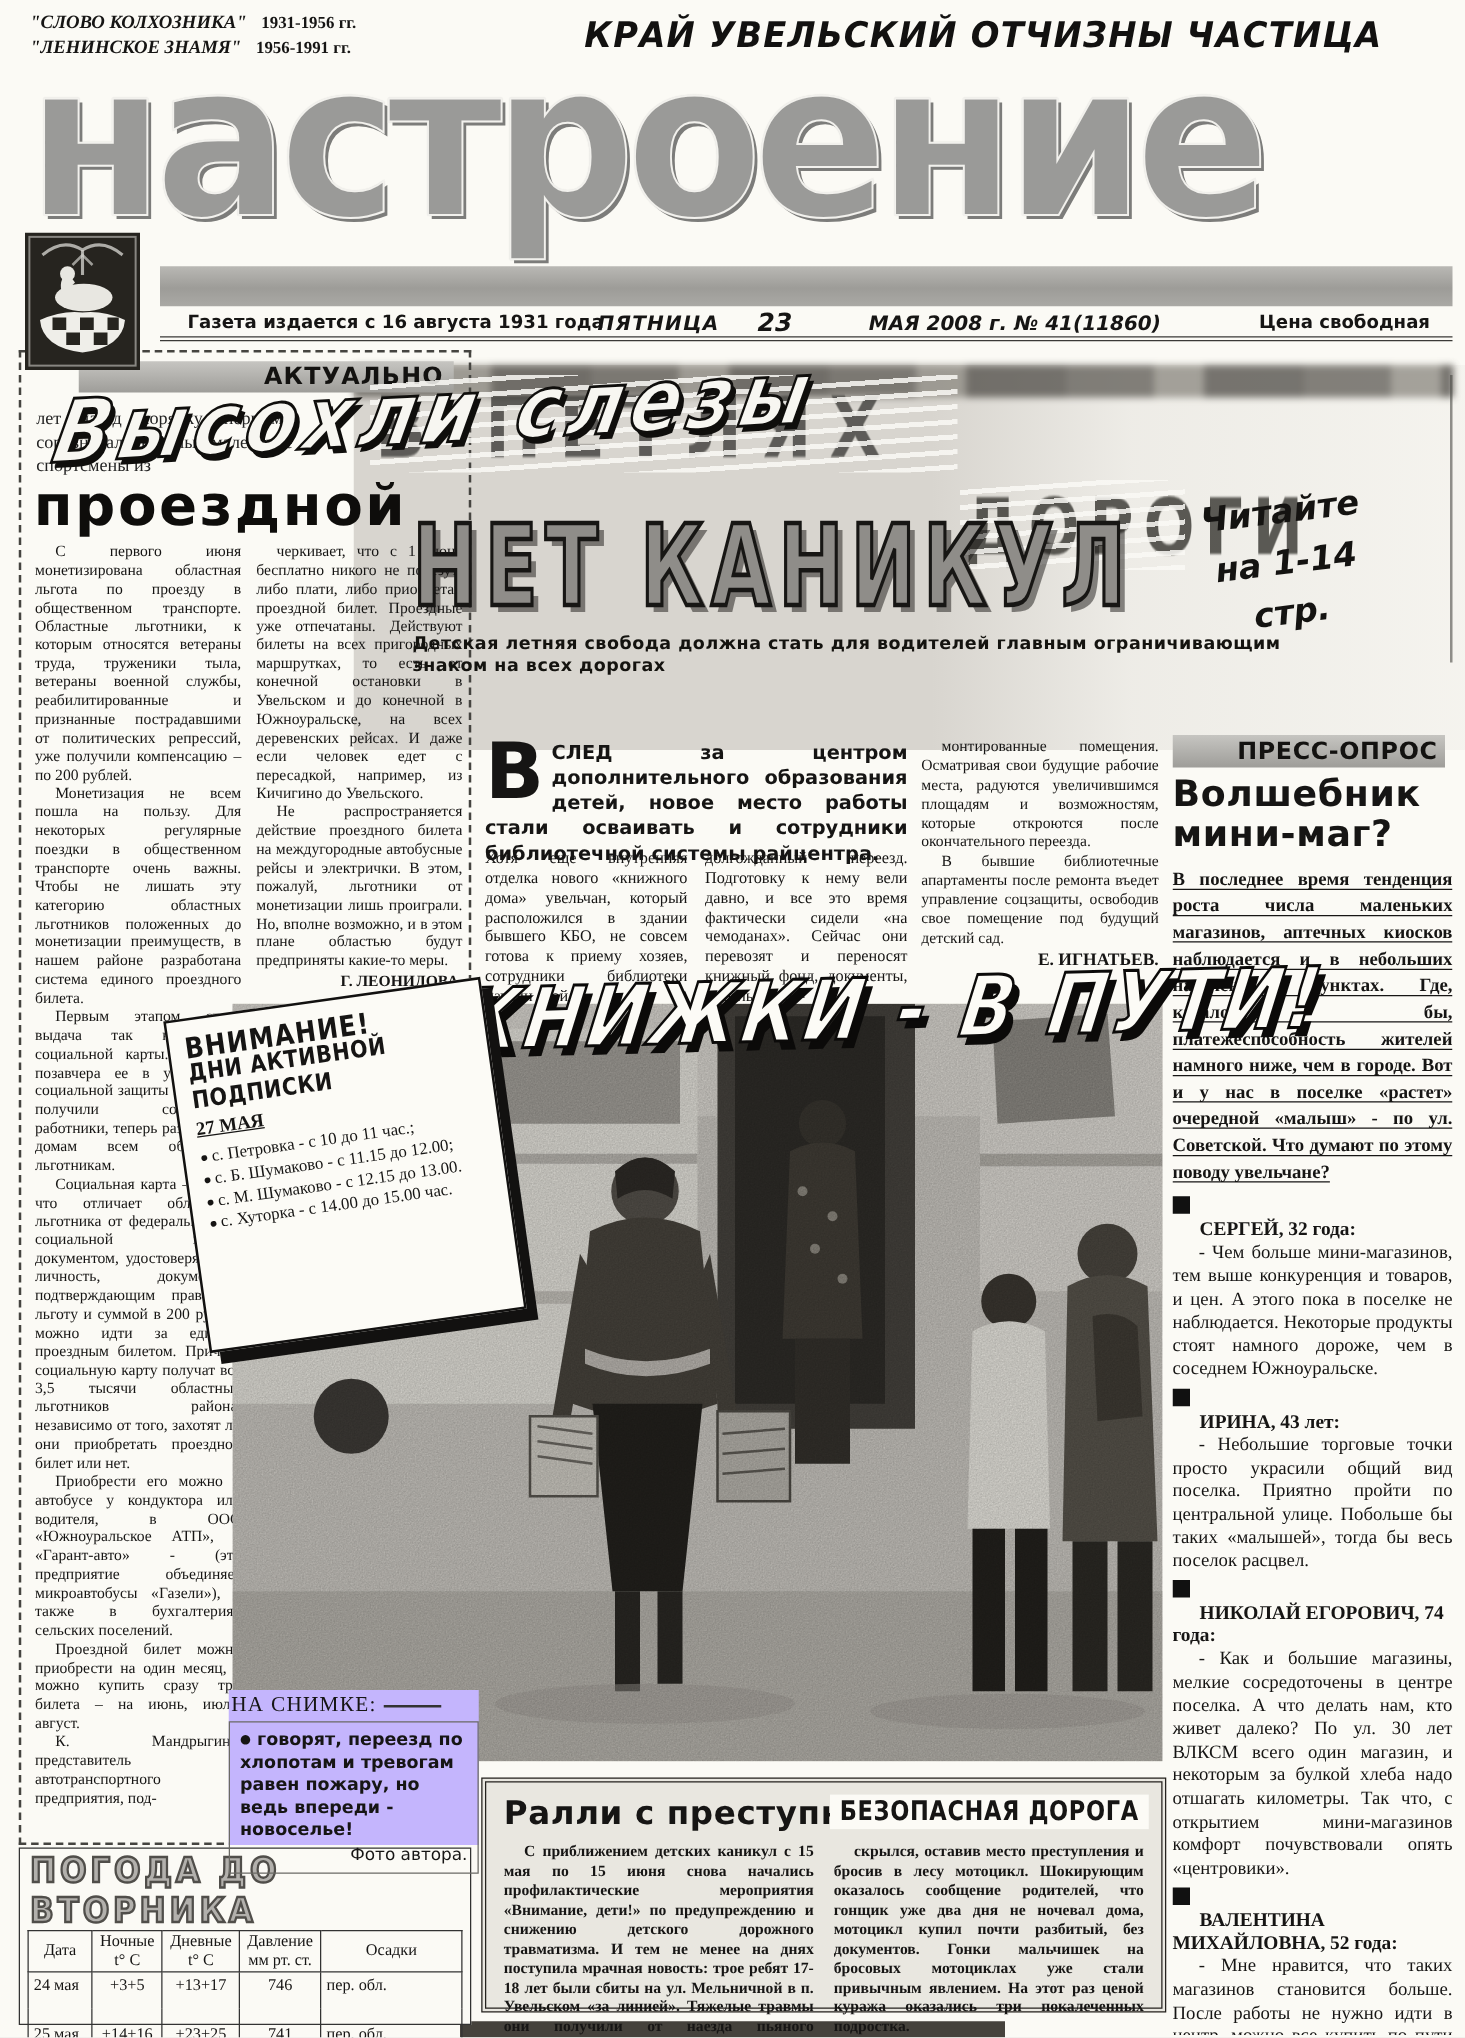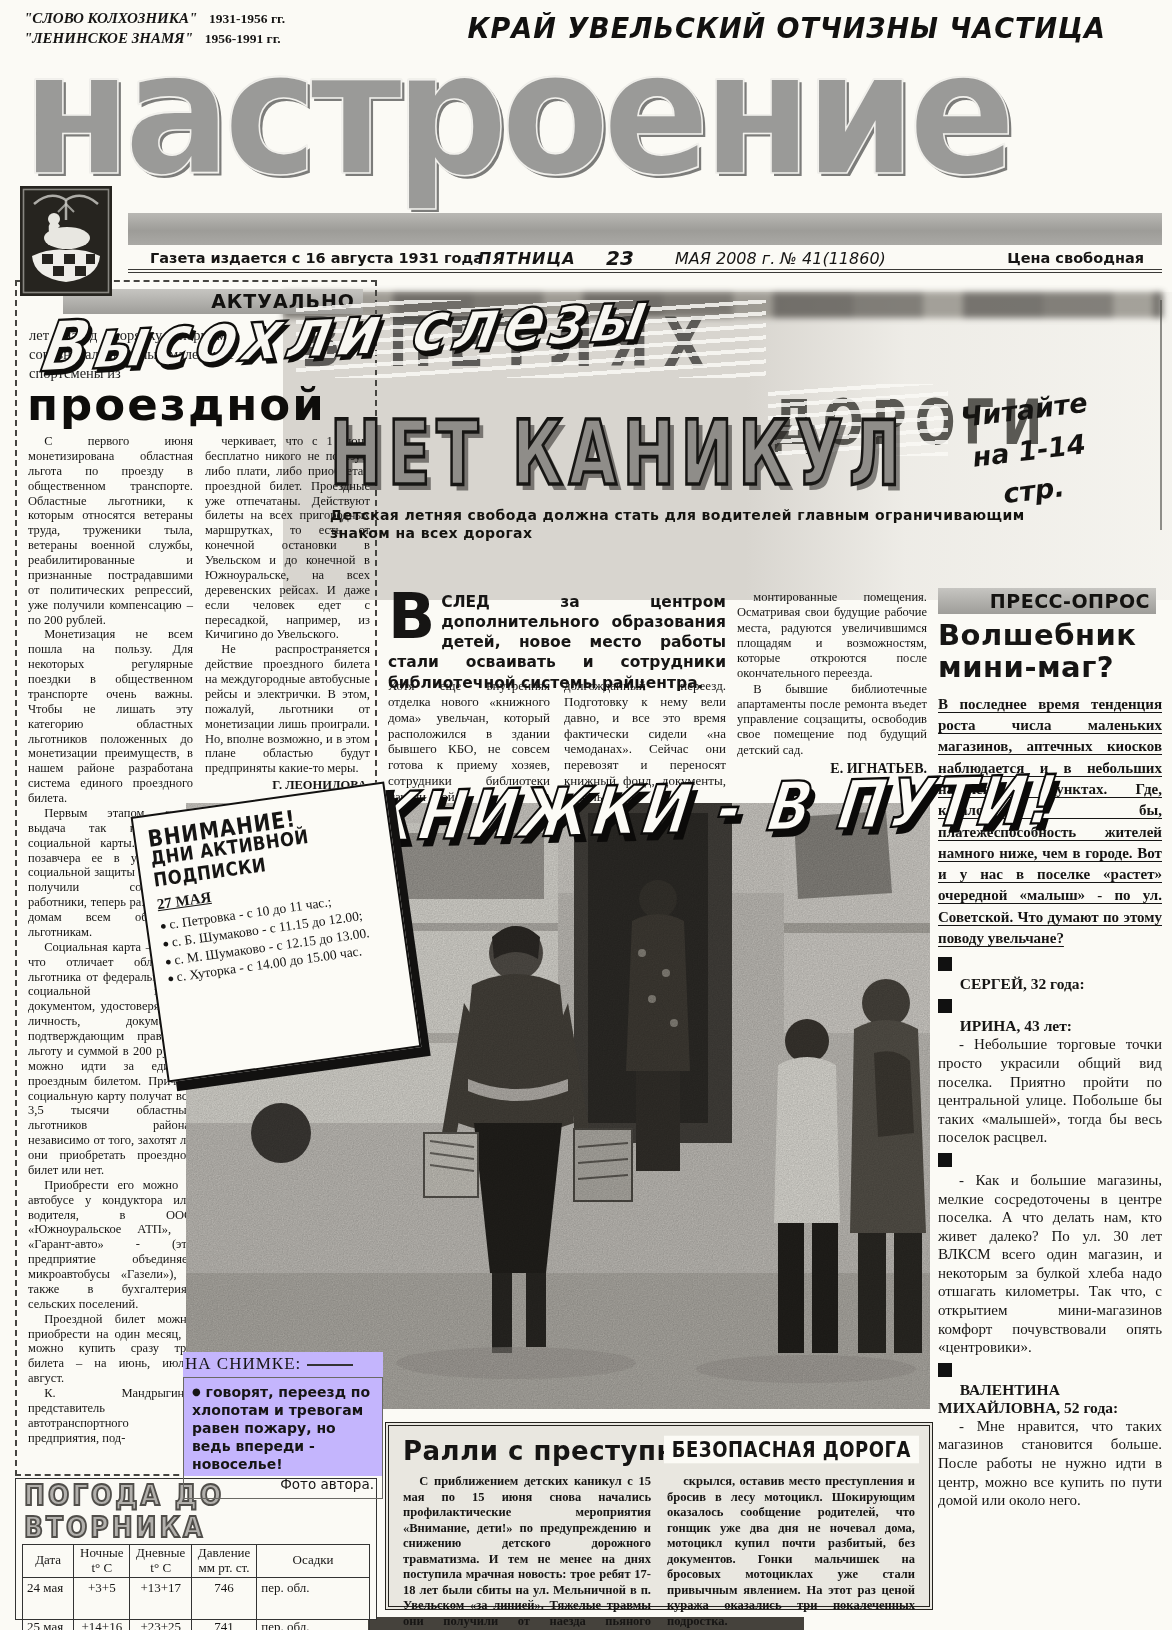--- a/index.html
+++ b/index.html
@@ -28,7 +28,7 @@
   .dl-founded { left:22px; top:5px; font-size:14.5px; font-weight:bold; }
   .dl-weekday { left:350px; top:4px; font-size:16px; font-weight:900; font-style:italic; letter-spacing:1px; }
   .dl-day { left:478px; top:1px; font-size:20px; font-weight:900; font-style:italic; }
-  .dl-issue { left:547px; top:4px; font-size:16px; font-weight:400; font-style:italic; }
+  .dl-issue { left:567px; top:4px; font-size:16px; font-weight:700; font-style:italic; }
   .dl-price { right:18px; top:5px; font-size:14.5px; font-weight:bold; }
 
   

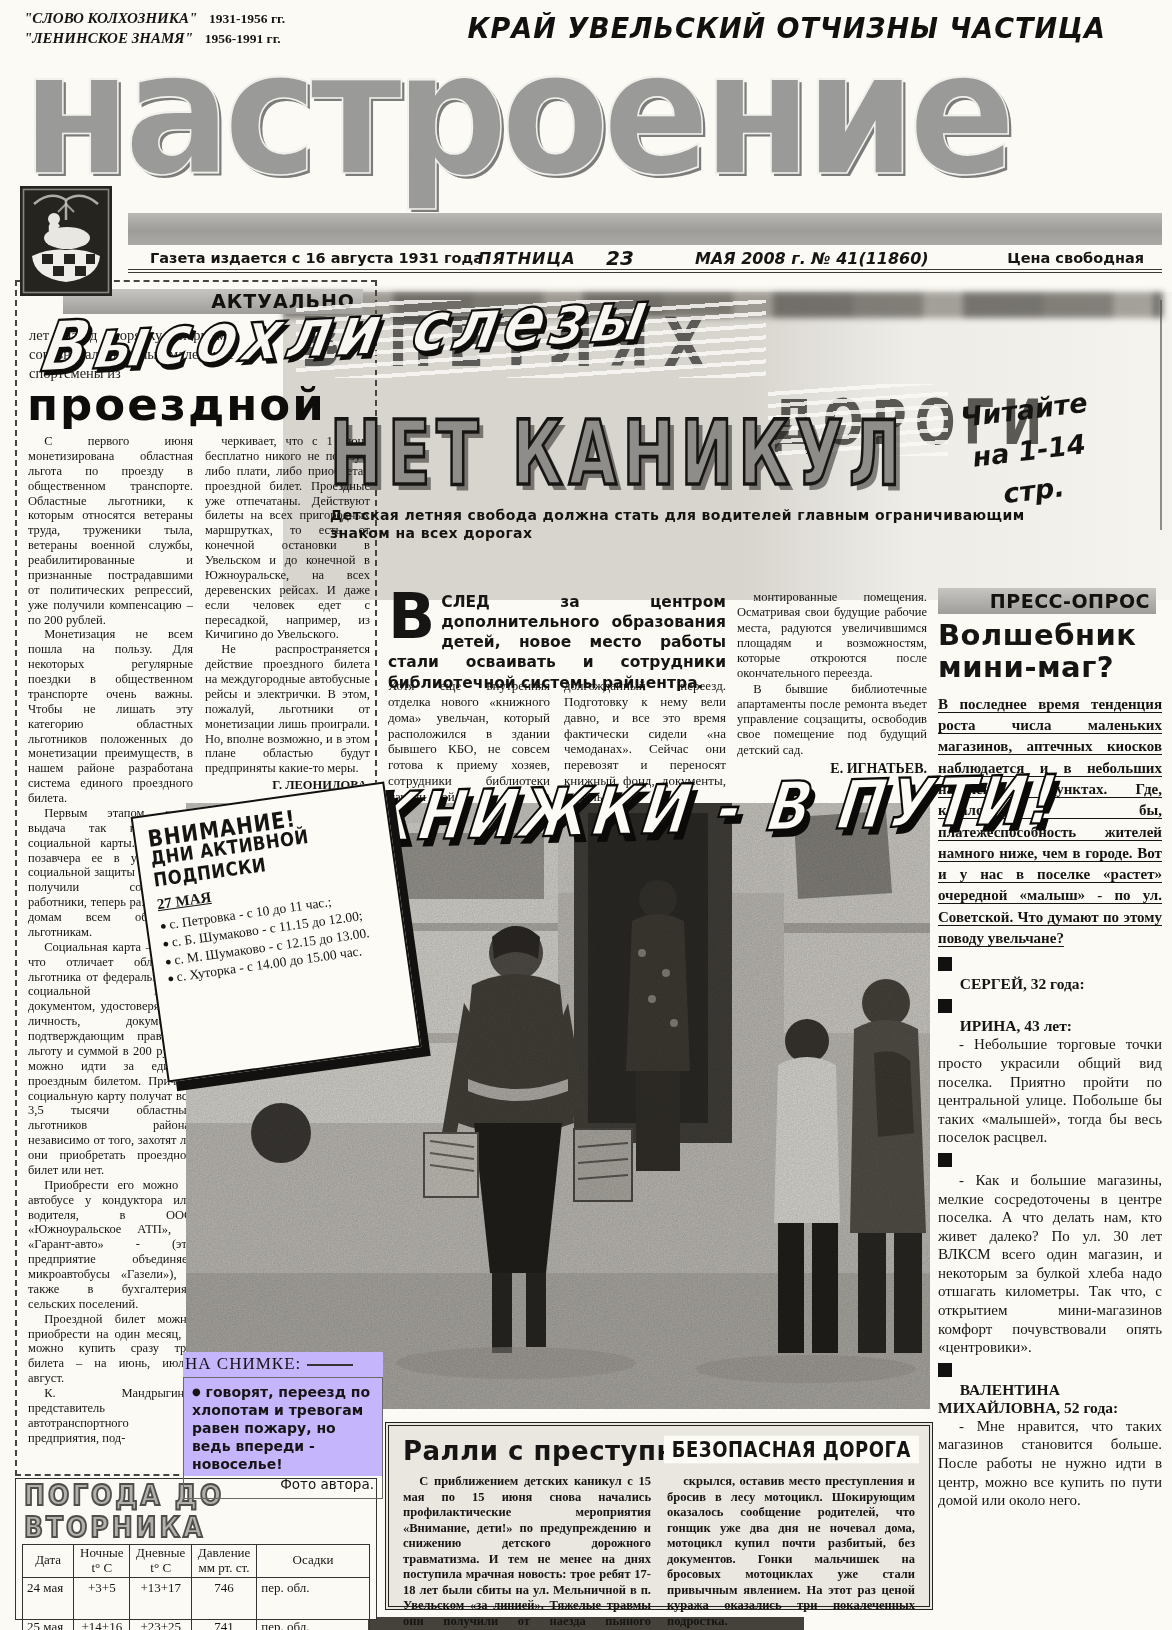--- a/index.html
+++ b/index.html
@@ -356,6 +356,7 @@
 
     <div class="poll-sq"></div>
     <div class="poll-name">СЕРГЕЙ, 32 года:</div>
+    <div class="poll-text">- Чем больше мини-магазинов, тем выше конкуренция и товаров, и цен. А этого пока в поселке не наблюдается. Некоторые продукты стоят намного дороже, чем в соседнем Южноуральске.</div>
 
     <div class="poll-sq"></div>
     <div class="poll-name">ИРИНА, 43 лет:</div>

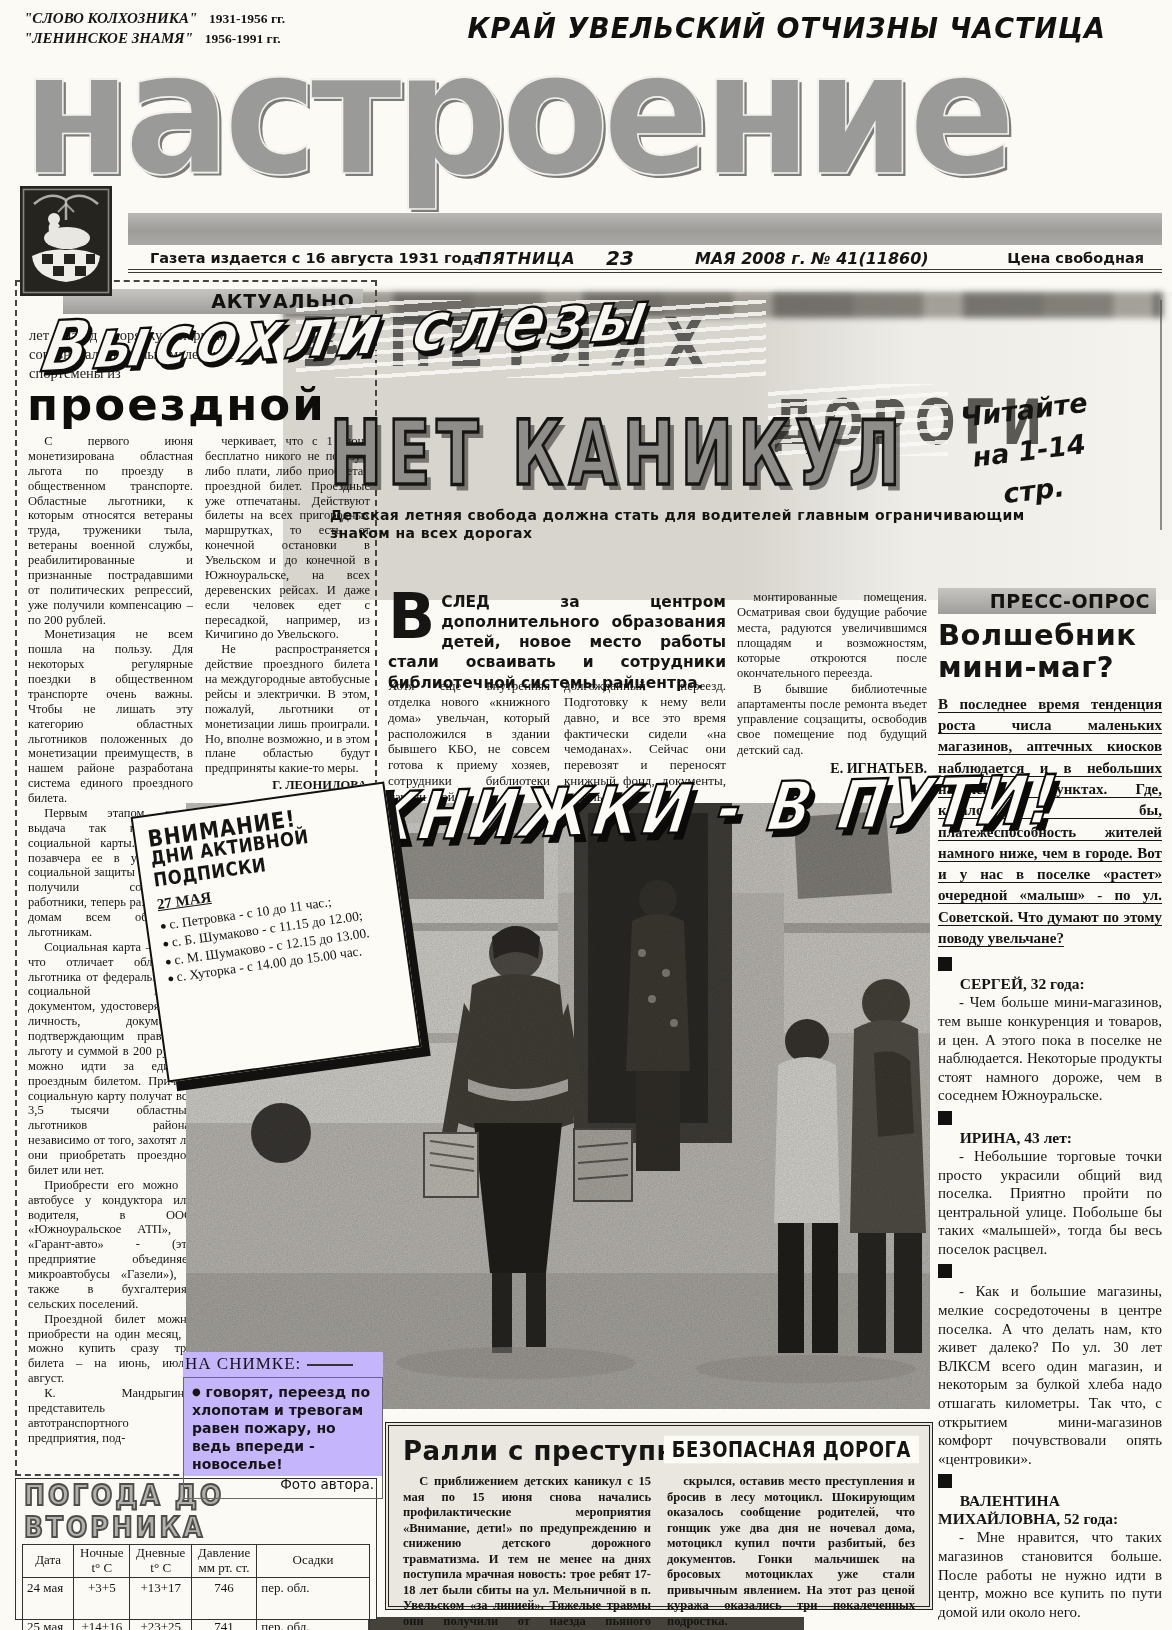--- a/index.html
+++ b/index.html
@@ -363,6 +363,7 @@
     <div class="poll-text">- Небольшие торговые точки просто украсили общий вид поселка. Приятно пройти по центральной улице. Побольше бы таких «малышей», тогда бы весь поселок расцвел.</div>
 
     <div class="poll-sq"></div>
+    <div class="poll-name">НИКОЛАЙ ЕГОРОВИЧ, 74 года:</div>
     <div class="poll-text">- Как и большие магазины, мелкие сосредоточены в центре поселка. А что делать нам, кто живет далеко? По ул. 30 лет ВЛКСМ всего один магазин, и некоторым за булкой хлеба надо отшагать километры. Так что, с открытием мини-магазинов комфорт почувствовали опять «центровики».</div>
 
     <div class="poll-sq"></div>

